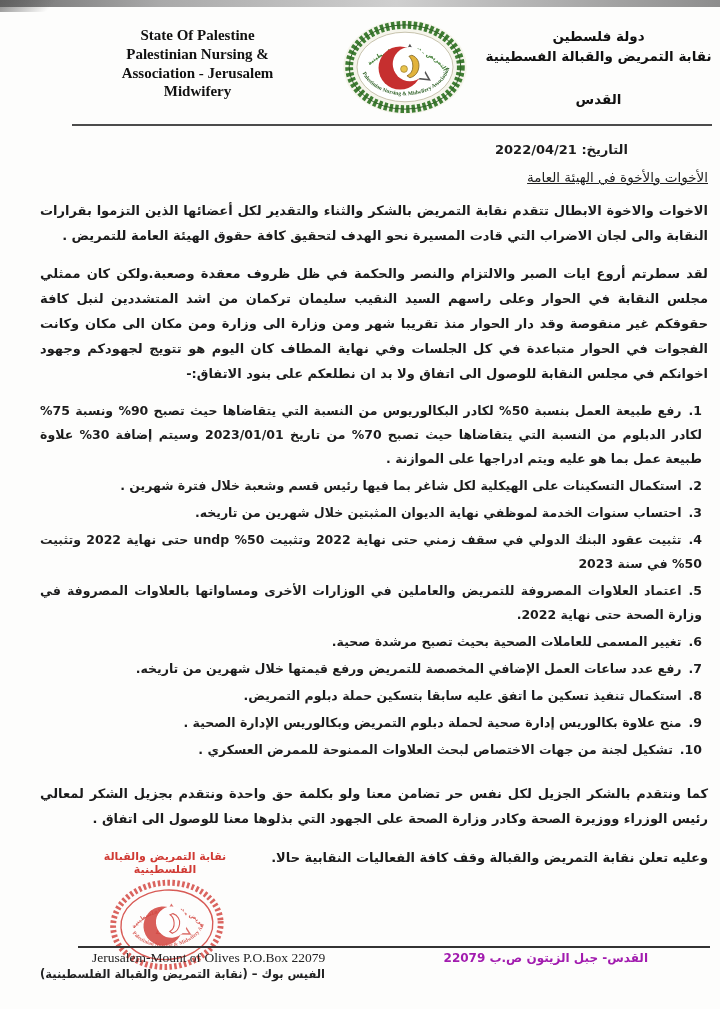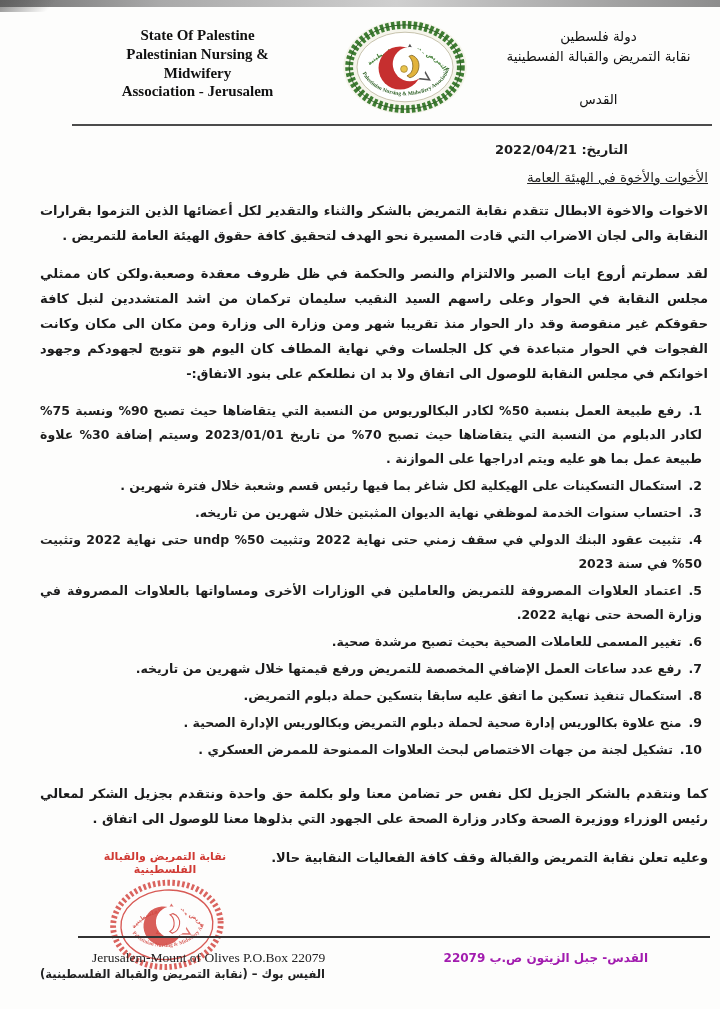--- a/index.html
+++ b/index.html
@@ -39,7 +39,7 @@
   .logo-wrap { text-align:center; }
   .org-ar {
     direction:rtl; text-align:center;
-    font-weight:normal; font-size:13.5px; line-height:1.5; color:#111;
+    font-weight:bold; font-size:13.5px; line-height:1.5; color:#111;
     padding-top:8px;
   }
   .org-ar .city { margin-top:22px; }

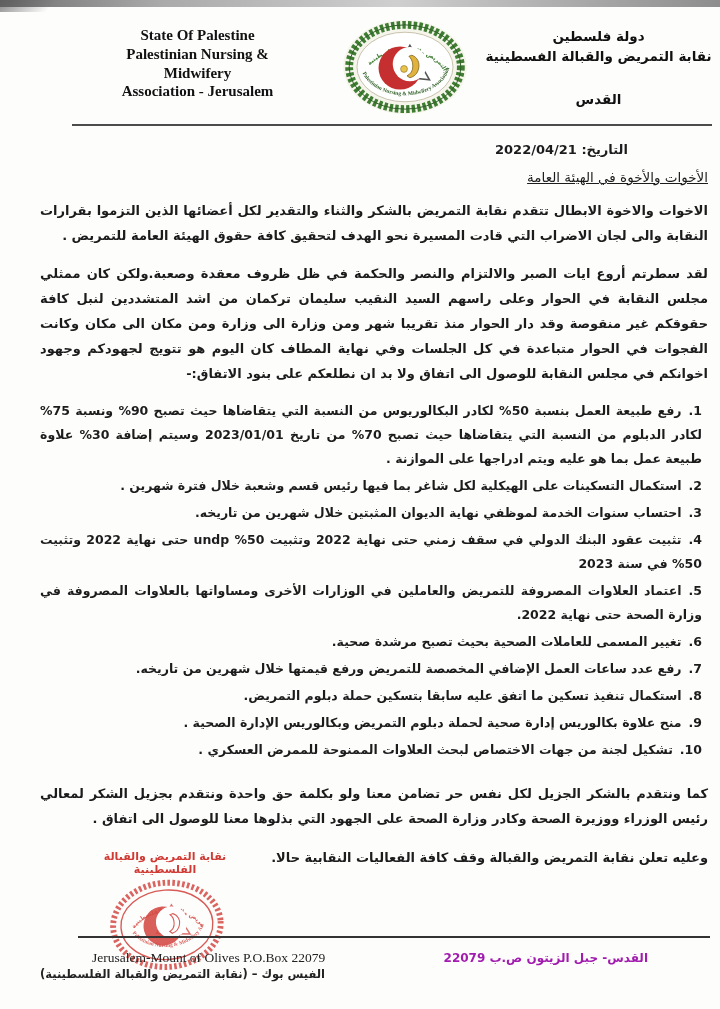--- a/index.html
+++ b/index.html
@@ -127,8 +127,8 @@
   <div class="org-en">
     <div>State Of Palestine</div>
     <div>Palestinian Nursing &amp;</div>
+    <div>Association - Jerusalem</div>
     <div>Midwifery</div>
-    <div>Association - Jerusalem</div>
   </div>
 
   <div class="logo-wrap">

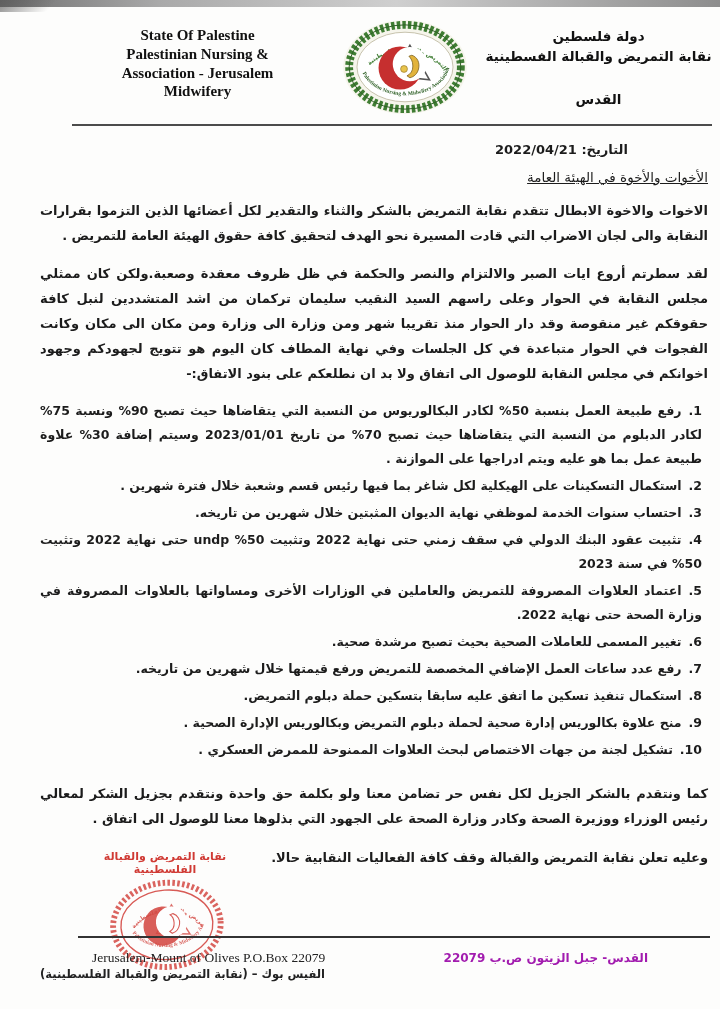--- a/index.html
+++ b/index.html
@@ -102,7 +102,7 @@
   }
   .footer-row {
     display:flex; justify-content:space-between; align-items:baseline;
-    padding:12px 72px 0 92px;
+    padding:2px 72px 0 92px;
   }
   .footer-en {
     font-family:"Liberation Serif", serif;

